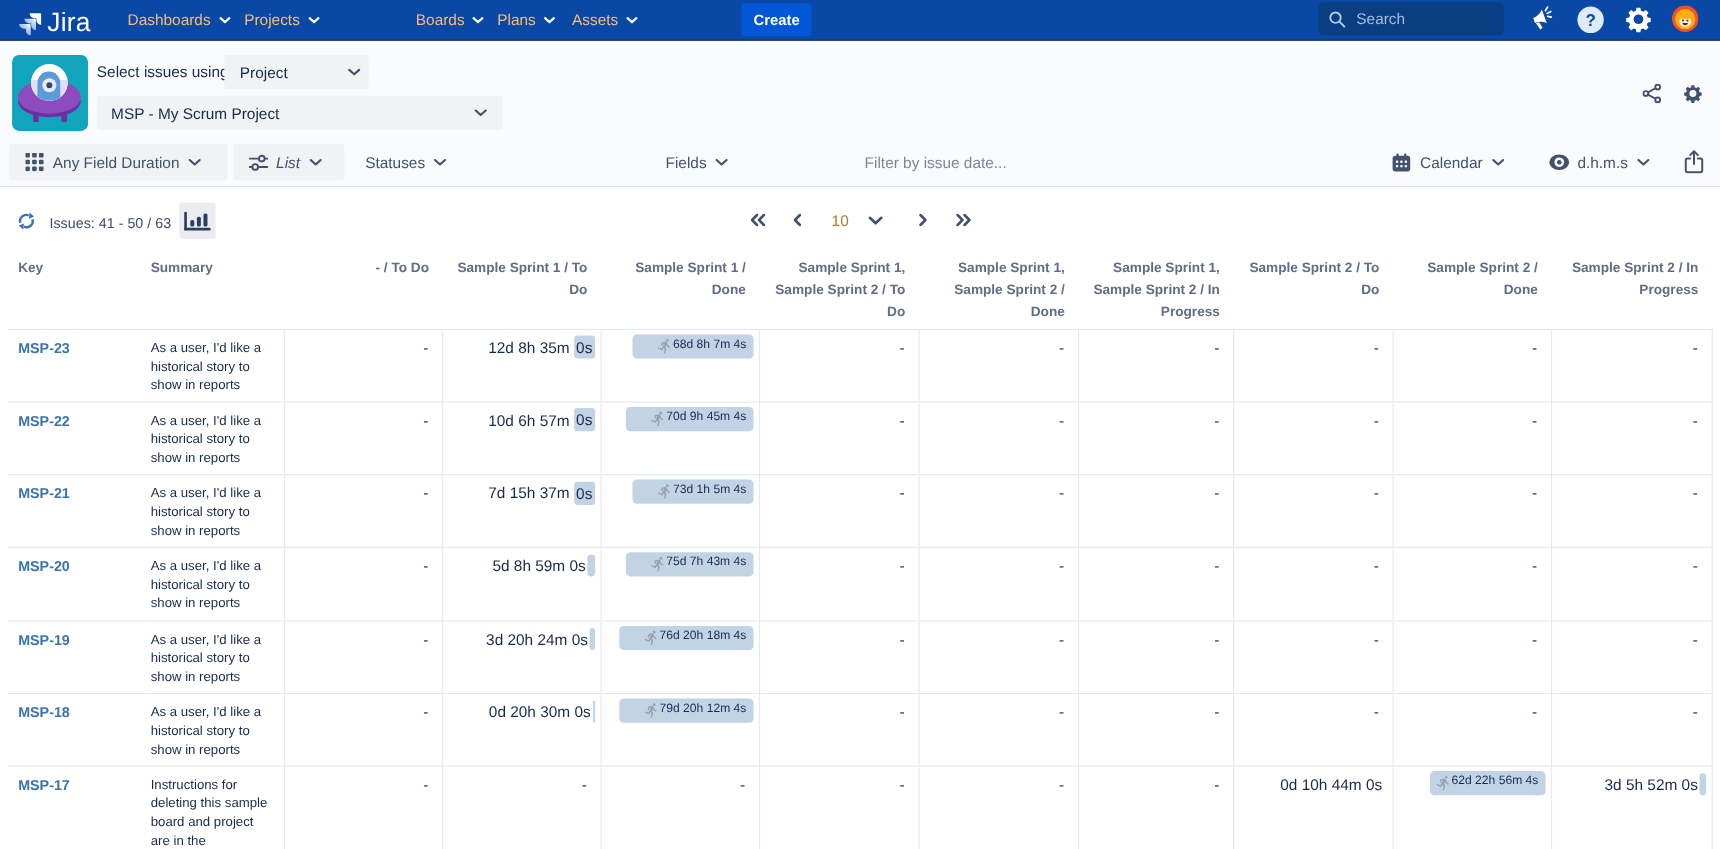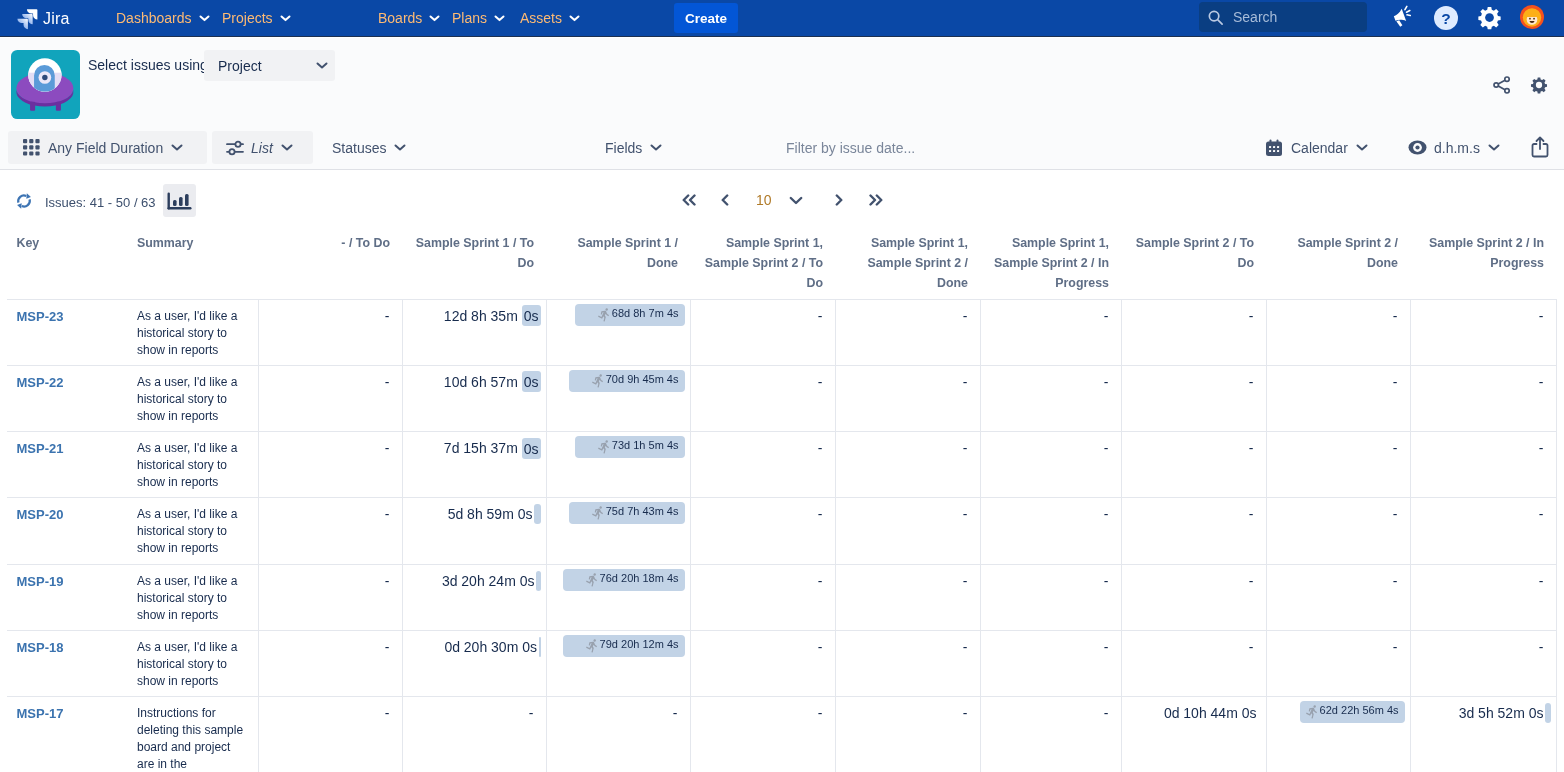--- a/index.html
+++ b/index.html
@@ -9,7 +9,7 @@
   .nav { position:absolute; left:0; top:0; width:1564px; height:37px;
     background:#0a48a6; border-bottom:1px solid #1c3050; }
   .logo { position:absolute; left:15px; top:7px; display:flex; align-items:center; }
-  .logo span { color:#fff; font-size:16px; margin-left:5px; letter-spacing:0.2px; }
+  .logo span { color:#fff; font-size:24px; margin-left:5px; letter-spacing:0.2px; }
   .nitem { position:absolute; top:0; height:36px; color:#fdba74; font-size:14px;
     display:flex; align-items:center;justify-content:center; }
   .nitem svg { margin-left:7px; }

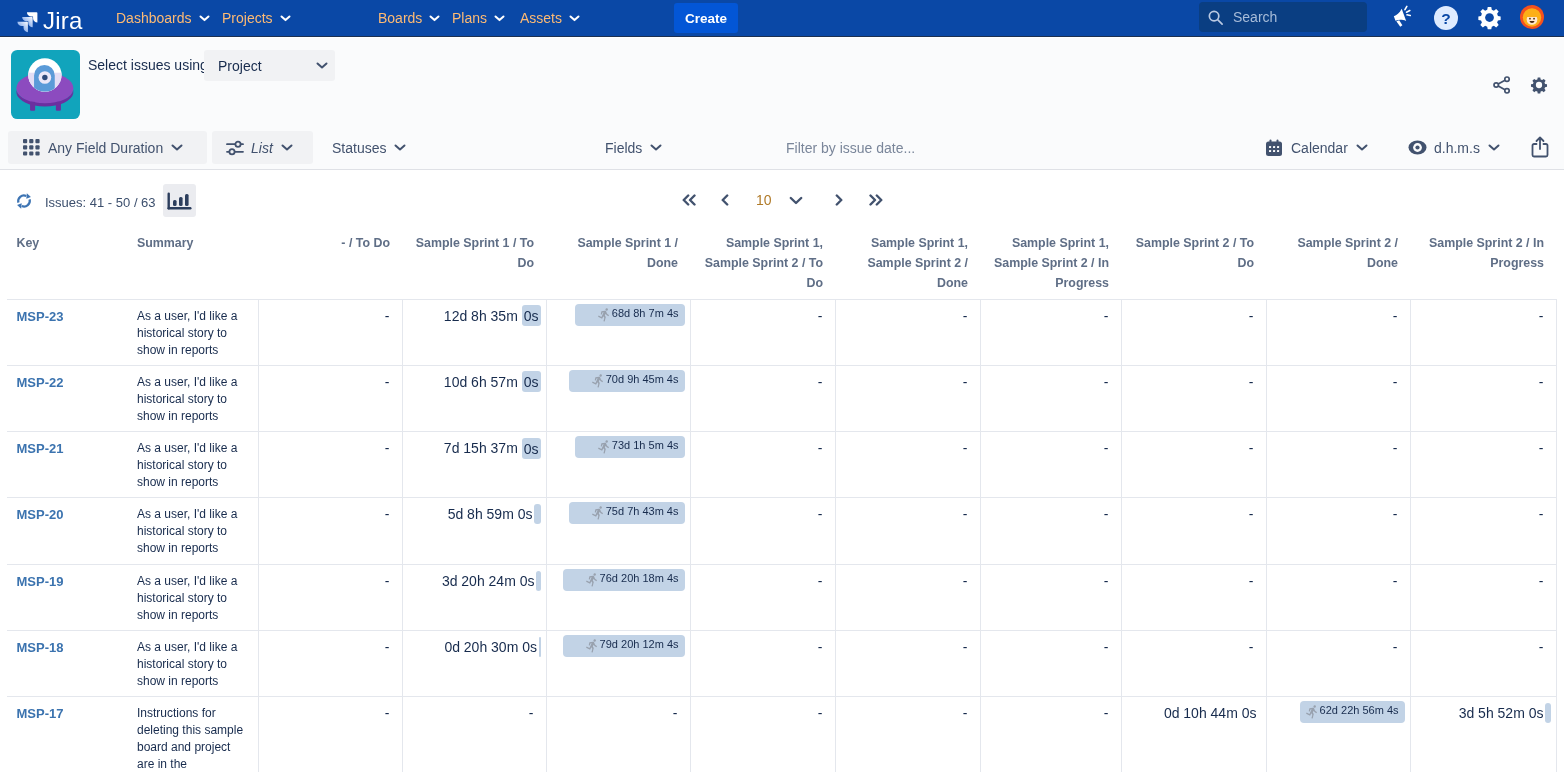--- a/index.html
+++ b/index.html
@@ -176,6 +176,11 @@
         <path d="M1.5 1.5l4.5 4 4.5-4" stroke="#42526e" stroke-width="2" fill="none" stroke-linecap="round" stroke-linejoin="round"></path>
       </svg>
   </div>
+  <div class="sel sel2">MSP - My Scrum Project
+    <svg class="cv" style="left:343px;top:12px" width="12" height="8" viewBox="0 0 12 8">
+        <path d="M1.5 1.5l4.5 4 4.5-4" stroke="#42526e" stroke-width="2" fill="none" stroke-linecap="round" stroke-linejoin="round"></path>
+      </svg>
+  </div>
   <div class="hicons">
     <svg width="18" height="18" viewBox="0 0 18 18">
         <g stroke="#42526e" stroke-width="1.7" fill="none">

